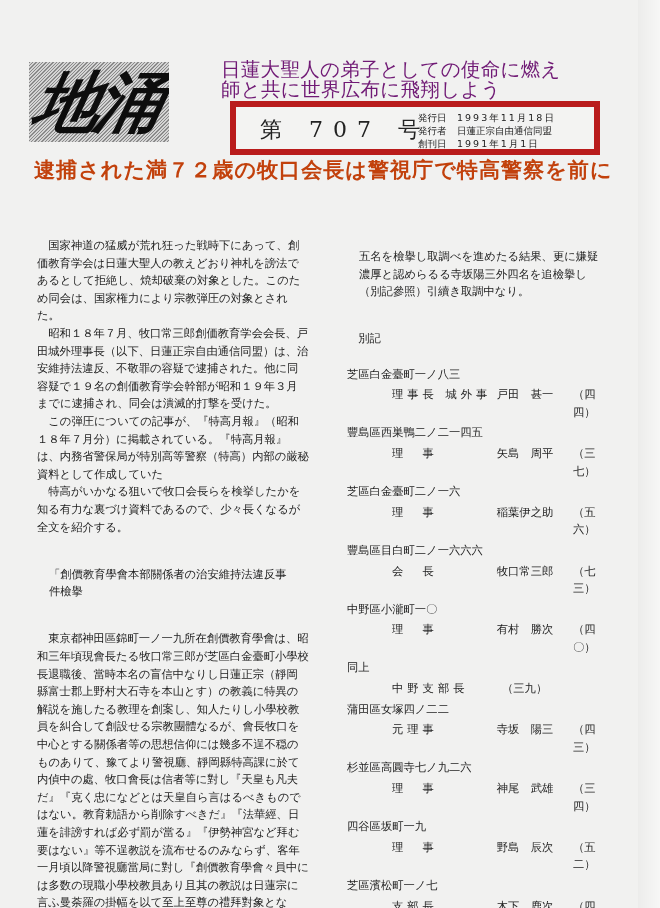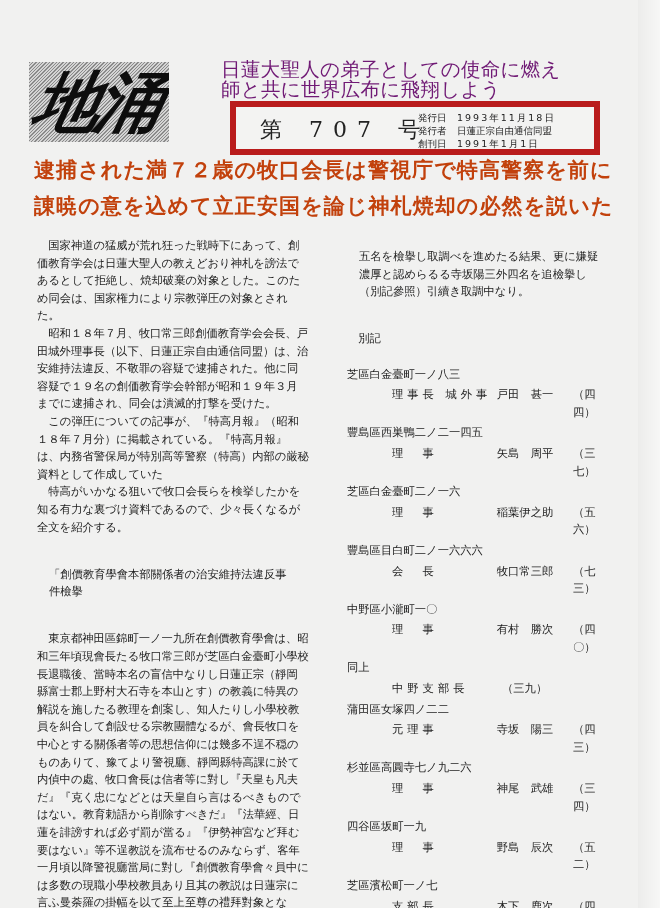--- a/index.html
+++ b/index.html
@@ -93,7 +93,6 @@
 
 <div class="headline">
   <div>逮捕された満７２歳の牧口会長は警視庁で特高警察を前に</div>
-  <div>諌暁の意を込めて立正安国を論じ神札焼却の必然を説いた</div>
 </div>
 
 <div class="col col-left">

